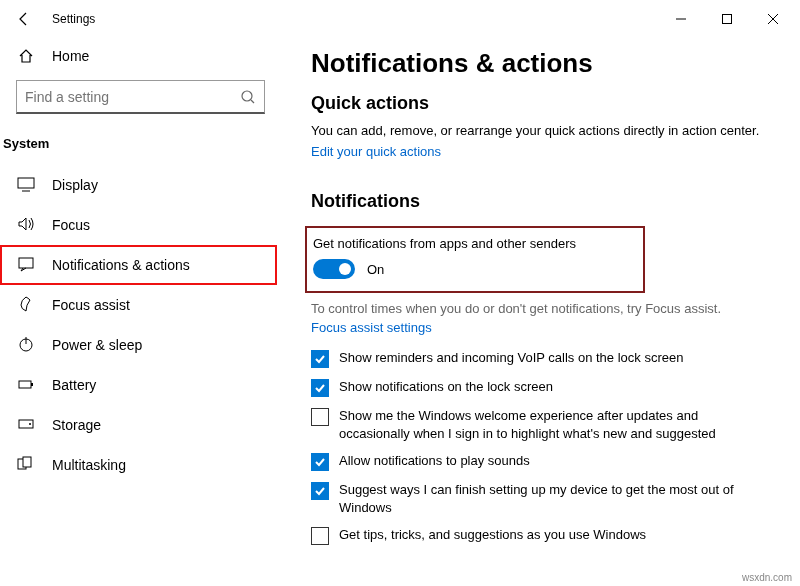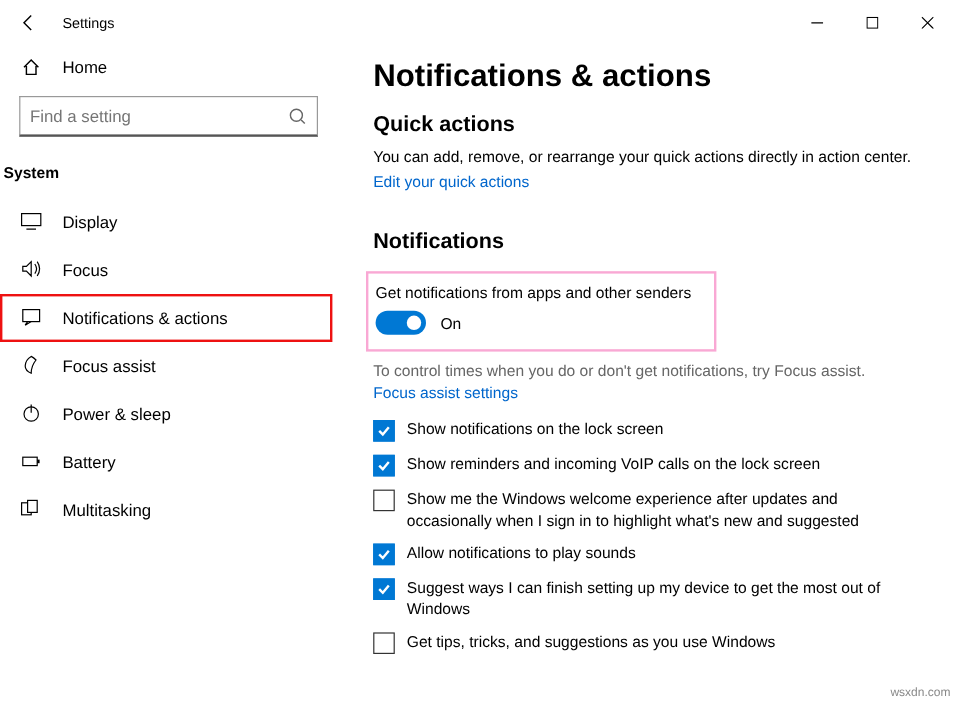--- a/index.html
+++ b/index.html
@@ -98,10 +98,10 @@
     .desc { font-size: 13px; color: #000; line-height: 1.4; }
     .link { color: #0066cc; font-size: 13px; margin-top: 4px; display: inline-block; }
     .toggle-block {
-      border: 2px solid #f9a8d4;
+      border: 2px solid #7f1d1d;
       padding: 8px 14px 12px 4px;
       margin: 14px 0 6px -6px;
-      width: 292px;
+      width: 340px;
     }
     .toggle-label { font-size: 13px; margin-bottom: 8px; padding-left: 2px; }
     .toggle-row { display: flex; align-items: center; gap: 12px; padding-left: 2px; }

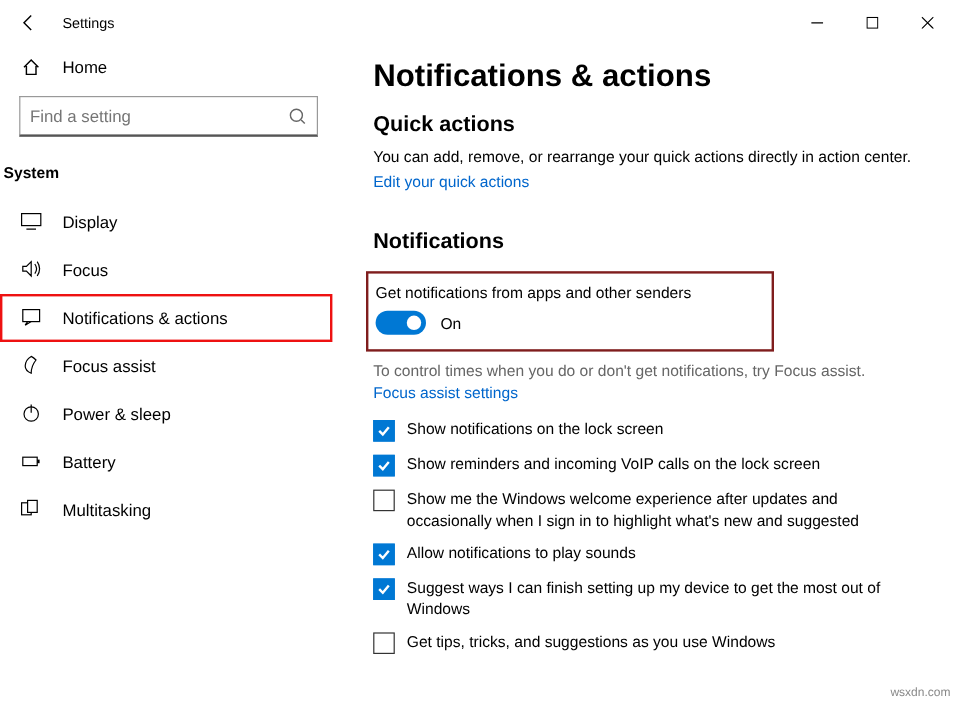--- a/index.html
+++ b/index.html
@@ -280,7 +280,7 @@
               <path d="M2 6 L5 9 L10 3" stroke="#fff" stroke-width="2" fill="none"></path>
             </svg>
           </div>
-          <div class="check-label">Show notifications on the lock screen</div>
+          <div class="check-label">Show reminders and incoming VoIP calls on the lock screen</div>
         </div>
         <div class="check-row">
           <div class="check checked">
@@ -288,7 +288,7 @@
               <path d="M2 6 L5 9 L10 3" stroke="#fff" stroke-width="2" fill="none"></path>
             </svg>
           </div>
-          <div class="check-label">Show reminders and incoming VoIP calls on the lock screen</div>
+          <div class="check-label">Show notifications on the lock screen</div>
         </div>
         <div class="check-row">
           <div class="check"></div>

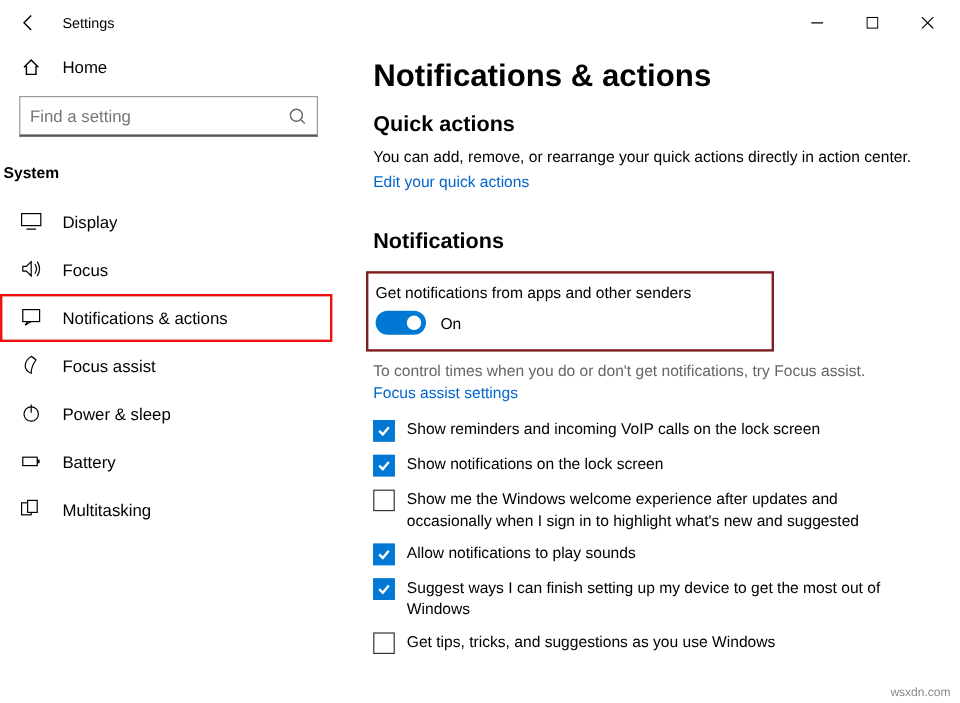--- a/index.html
+++ b/index.html
@@ -241,6 +241,15 @@
       <div class="nav-item">
         <span class="icon">
             <svg width="18" height="18" viewBox="0 0 18 18">
+              <rect x="2" y="5" width="14" height="8" stroke="#000" fill="none"></rect>
+              <circle cx="13" cy="9" r="1" fill="#000"></circle>
+            </svg>
+          </span>
+        <span class="label">Storage</span>
+      </div>
+      <div class="nav-item">
+        <span class="icon">
+            <svg width="18" height="18" viewBox="0 0 18 18">
               <rect x="1" y="4" width="8" height="10" stroke="#000" fill="none"></rect>
               <rect x="6" y="2" width="8" height="10" stroke="#000" fill="#fff"></rect>
             </svg>

